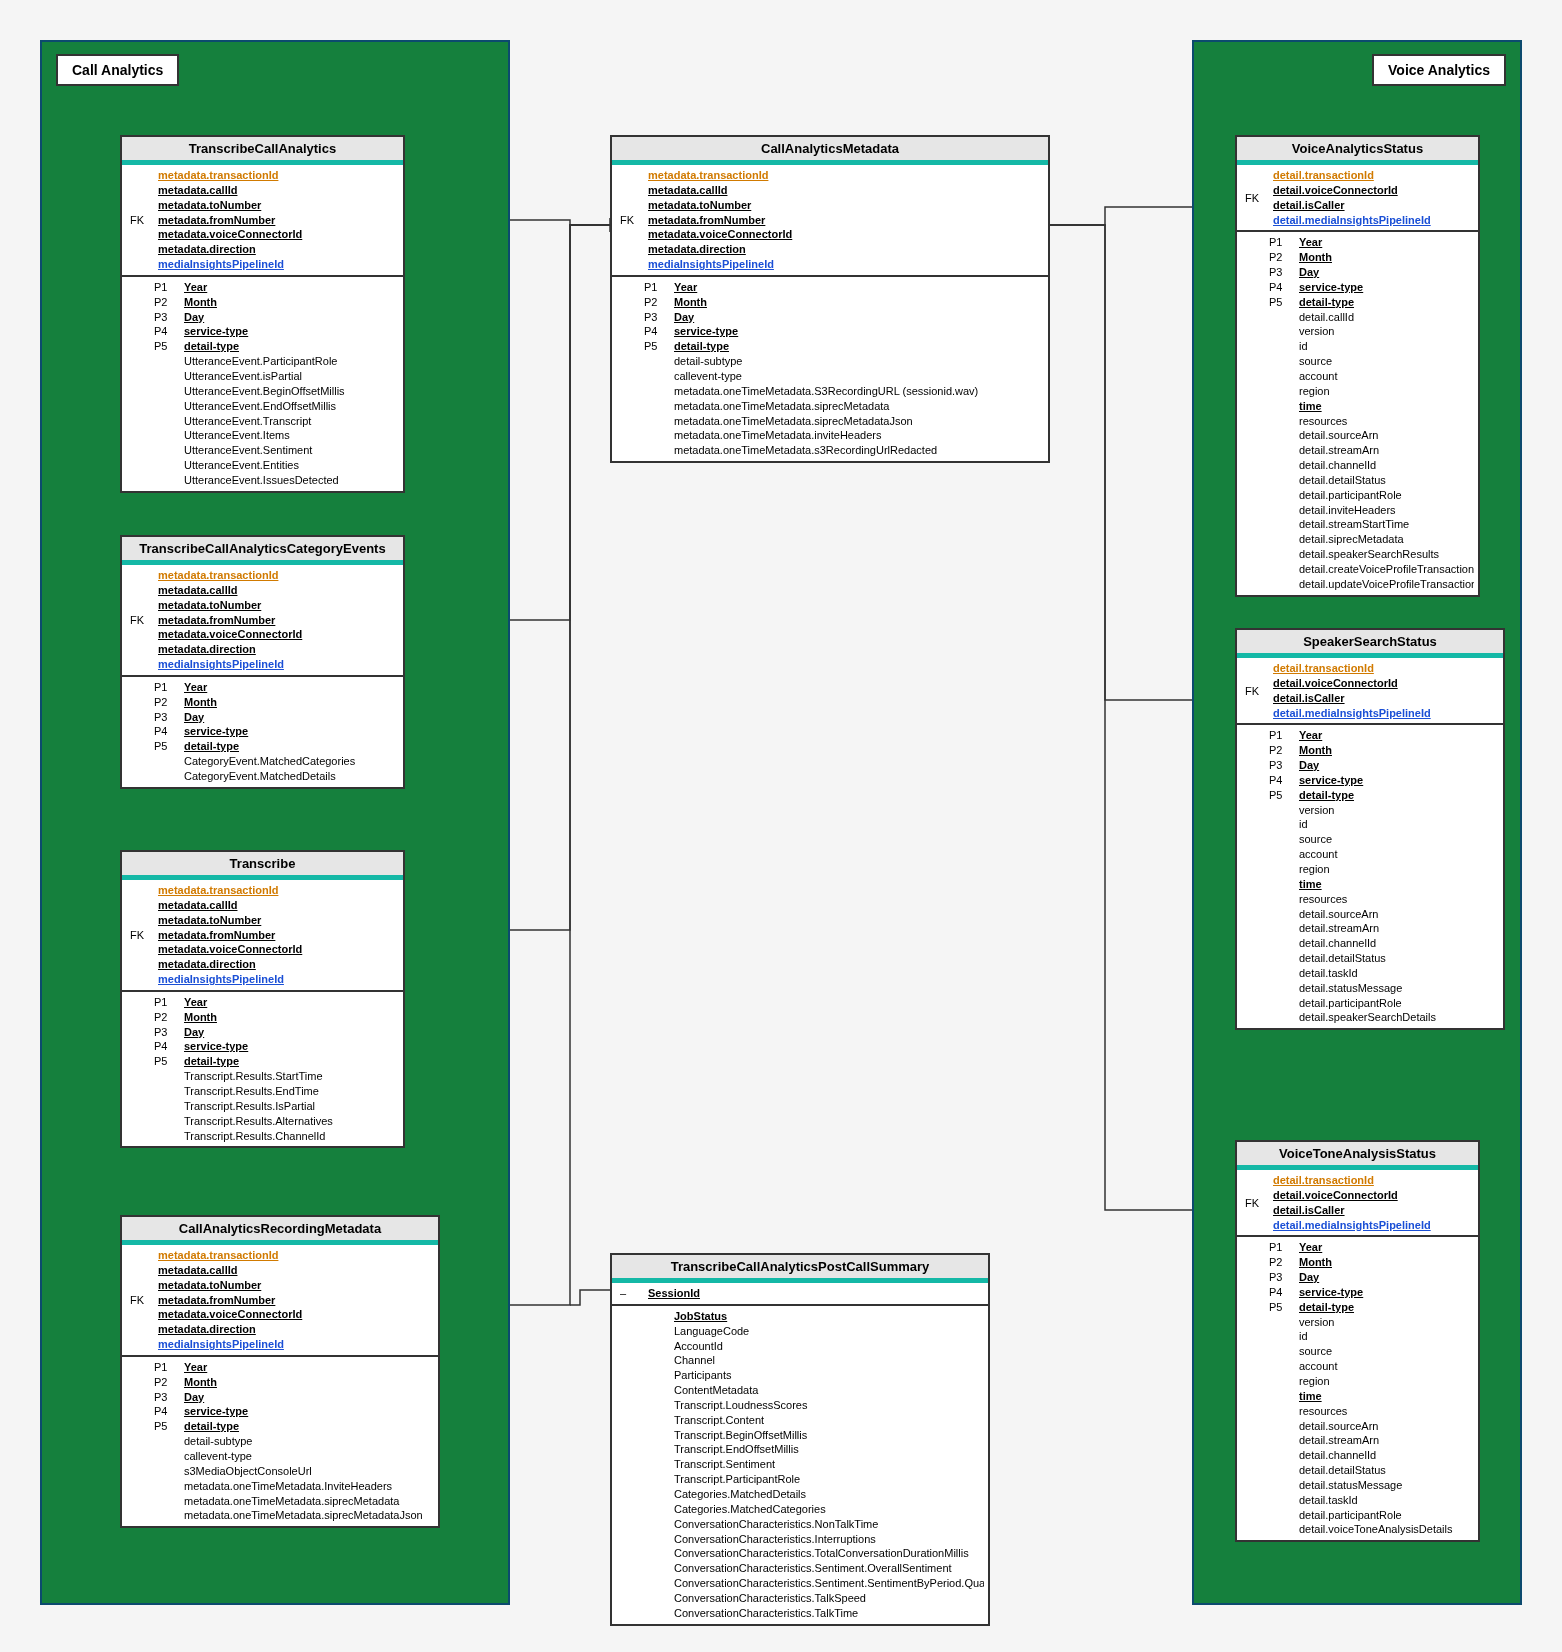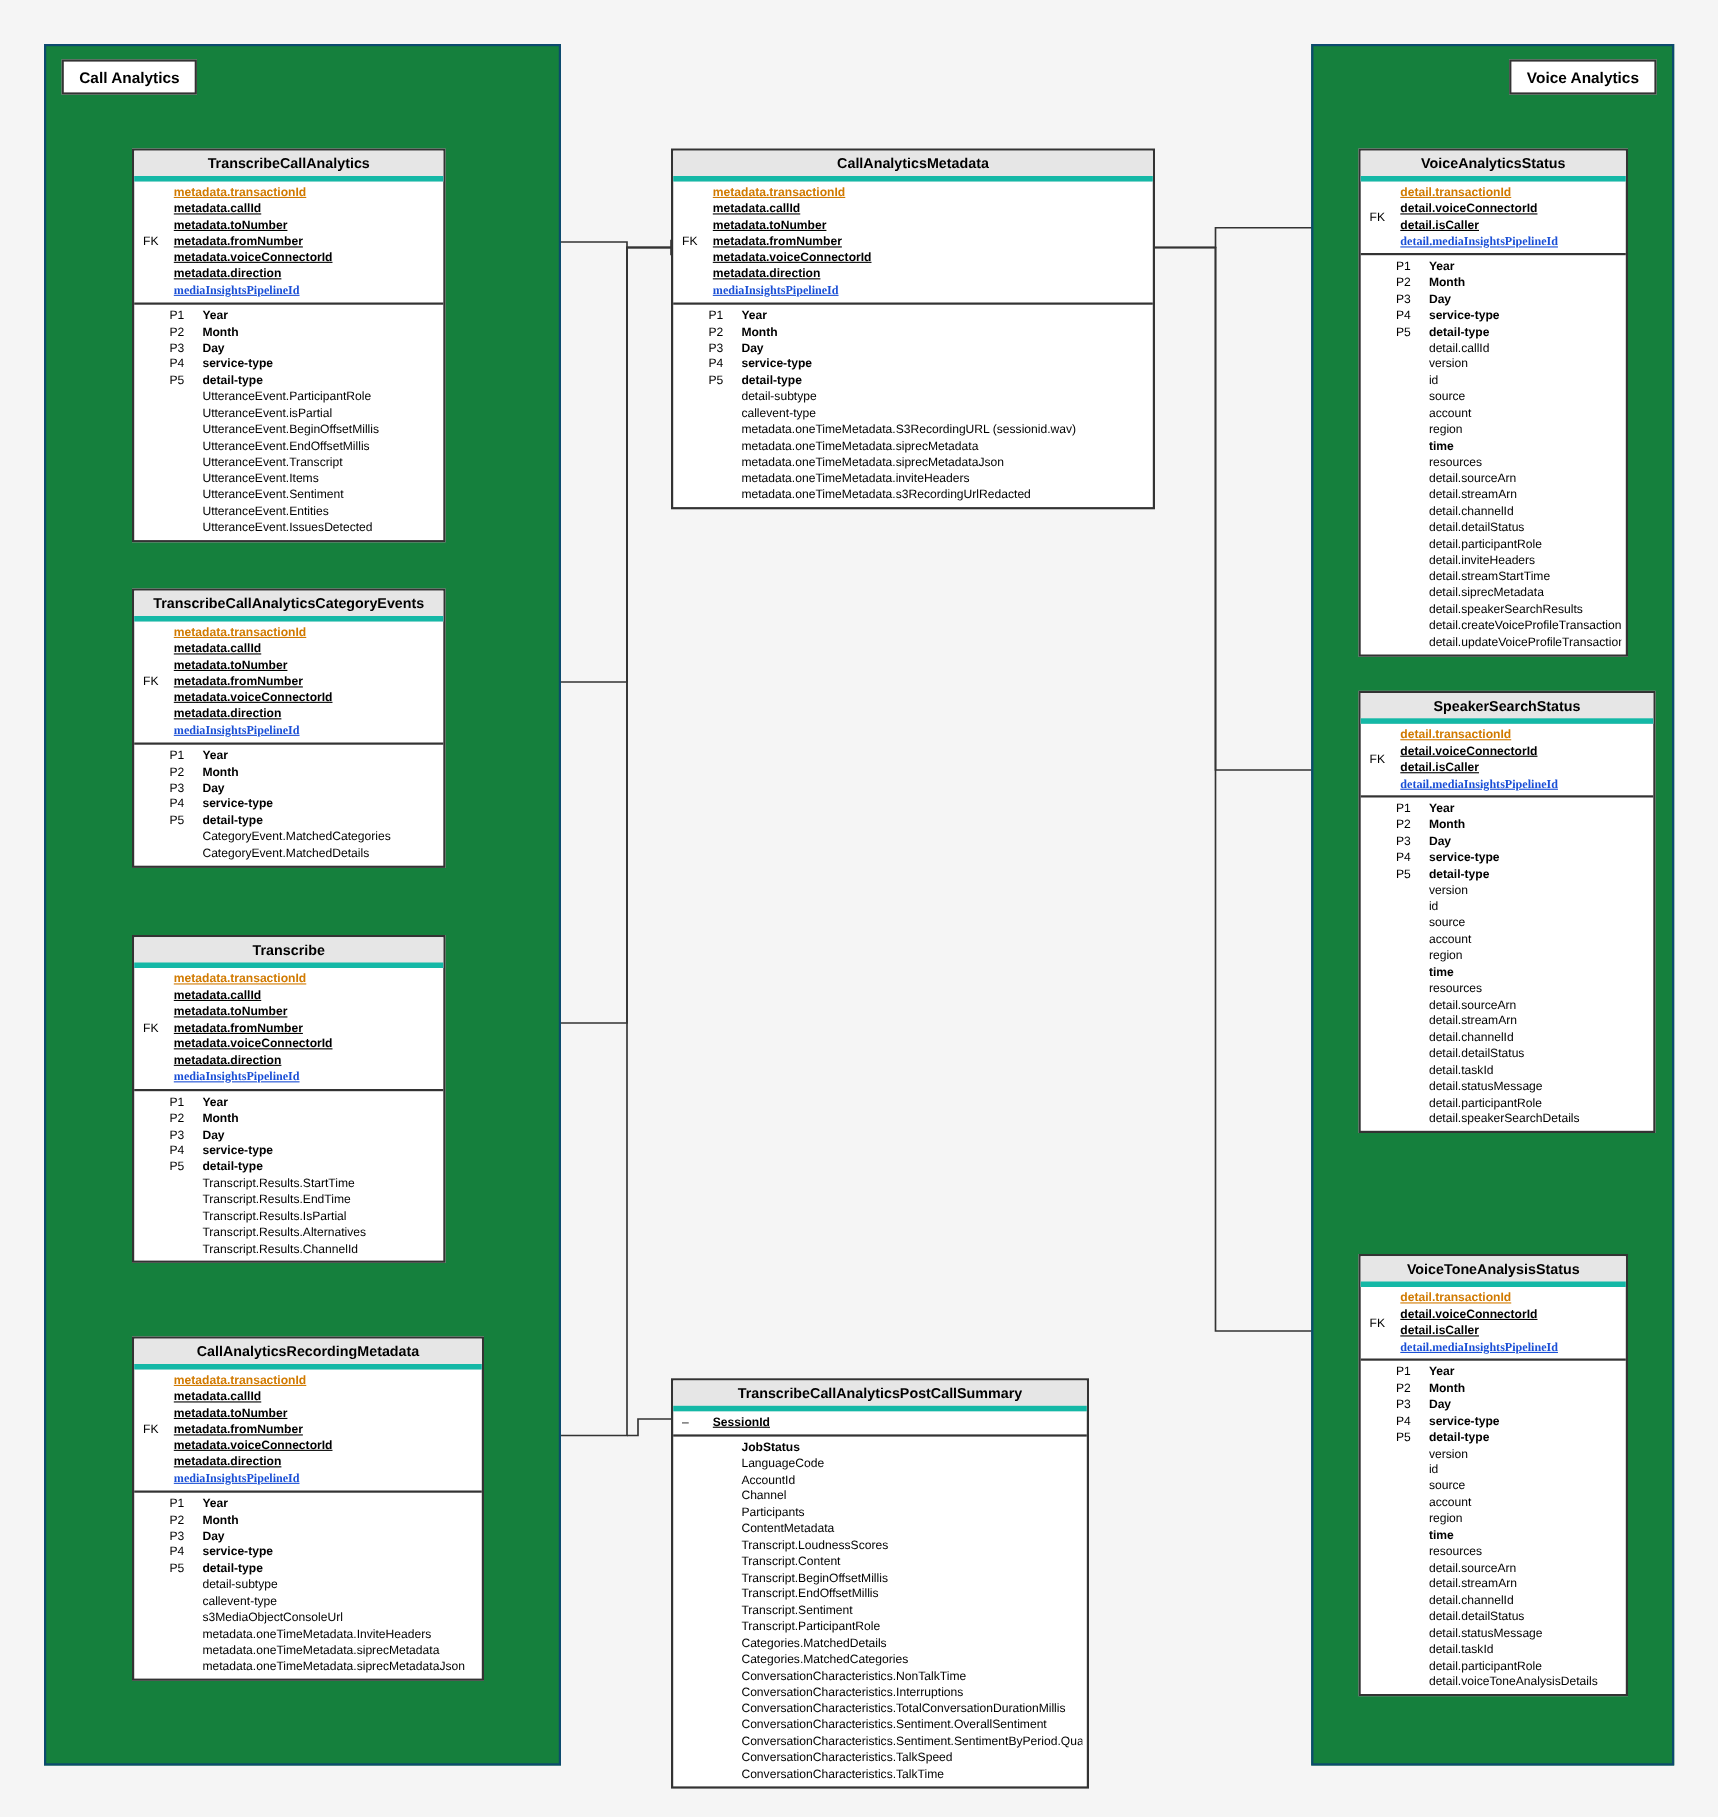--- a/index.html
+++ b/index.html
@@ -85,7 +85,7 @@
     line-height: 1.35;
   }
   .fk-field.orange { color: #d17a00; }
-  .fk-field.blue { color: #1a4fd6; font-family: Liberation Serif, serif; }
+  .fk-field.blue { color: #1a4fd6; }
   .bold { font-weight: bold; }
   svg.connectors {
     position: absolute;

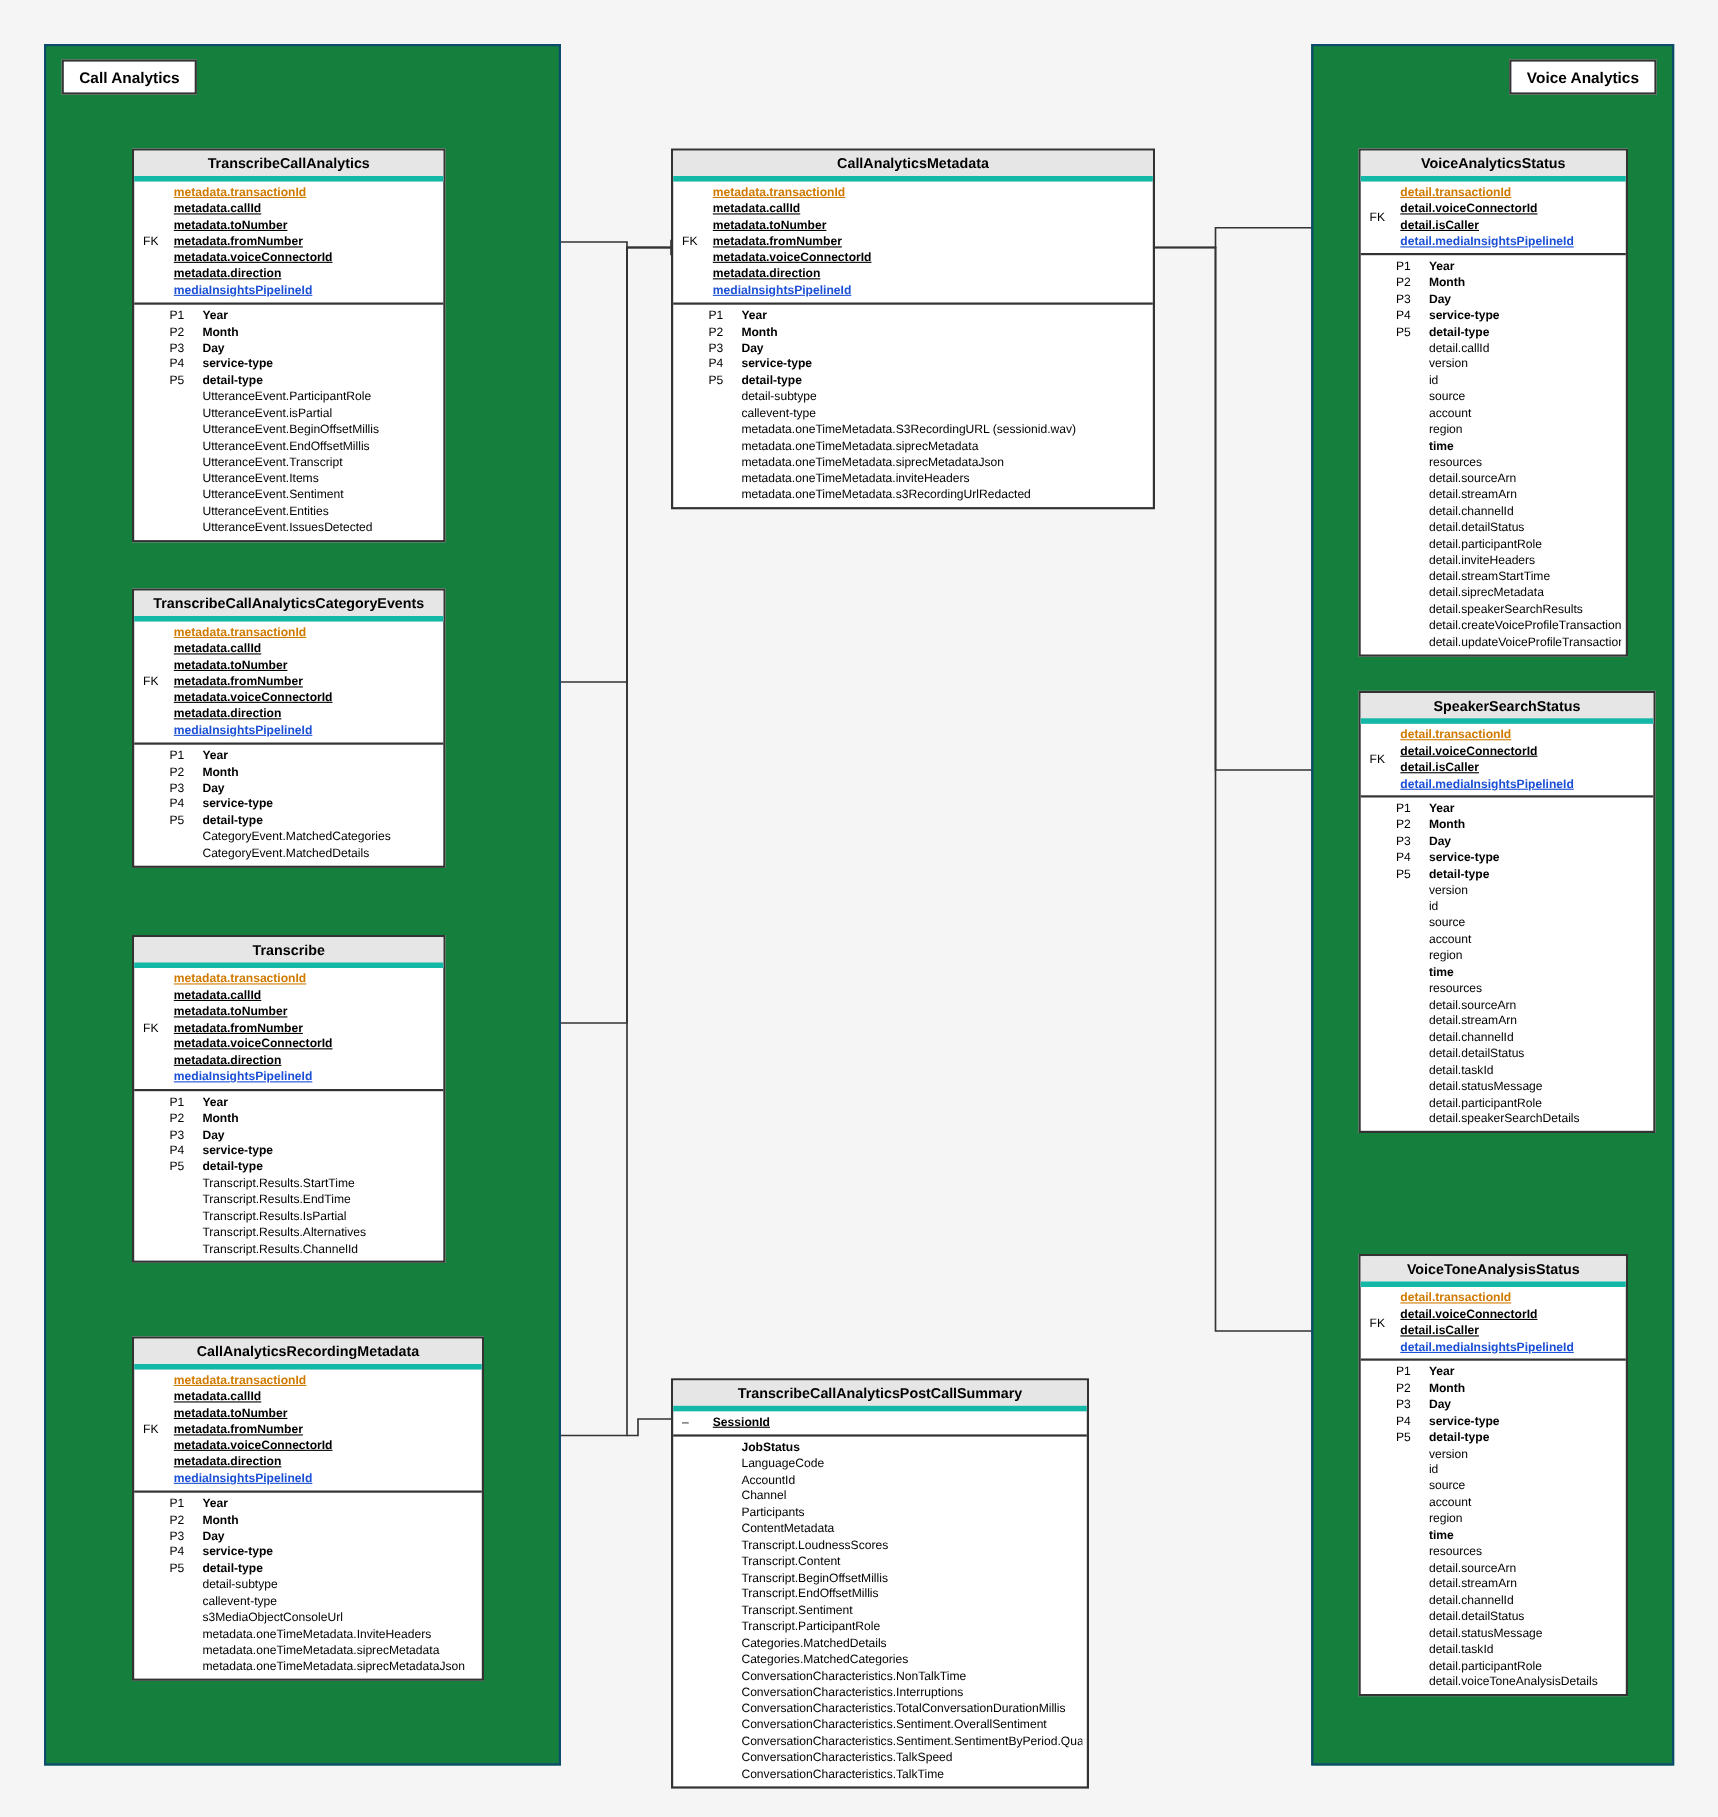--- a/index.html
+++ b/index.html
@@ -86,7 +86,7 @@
   }
   .fk-field.orange { color: #d17a00; }
   .fk-field.blue { color: #1a4fd6; }
-  .bold { font-weight: bold; }
+  .bold { font-weight: bold; text-decoration: underline; }
   svg.connectors {
     position: absolute;
     top: 0; left: 0;

